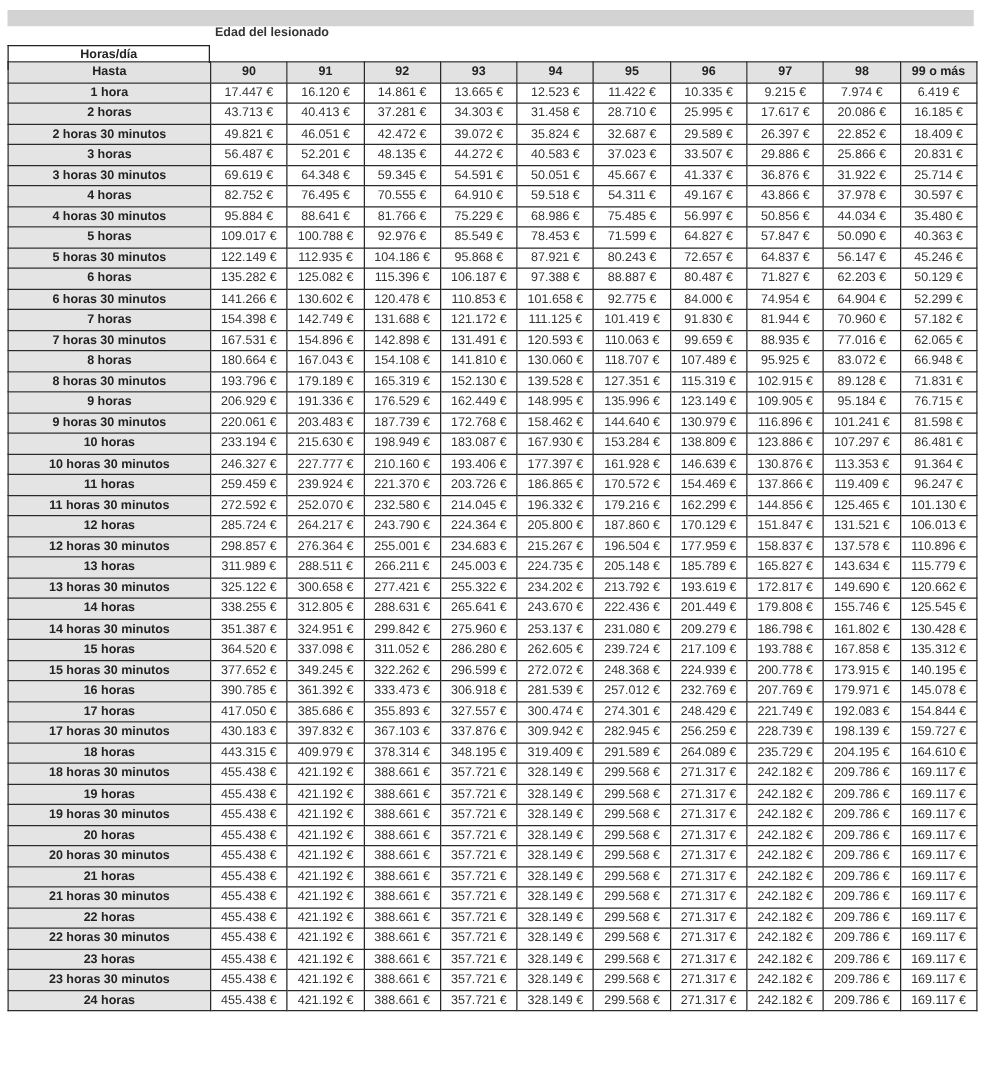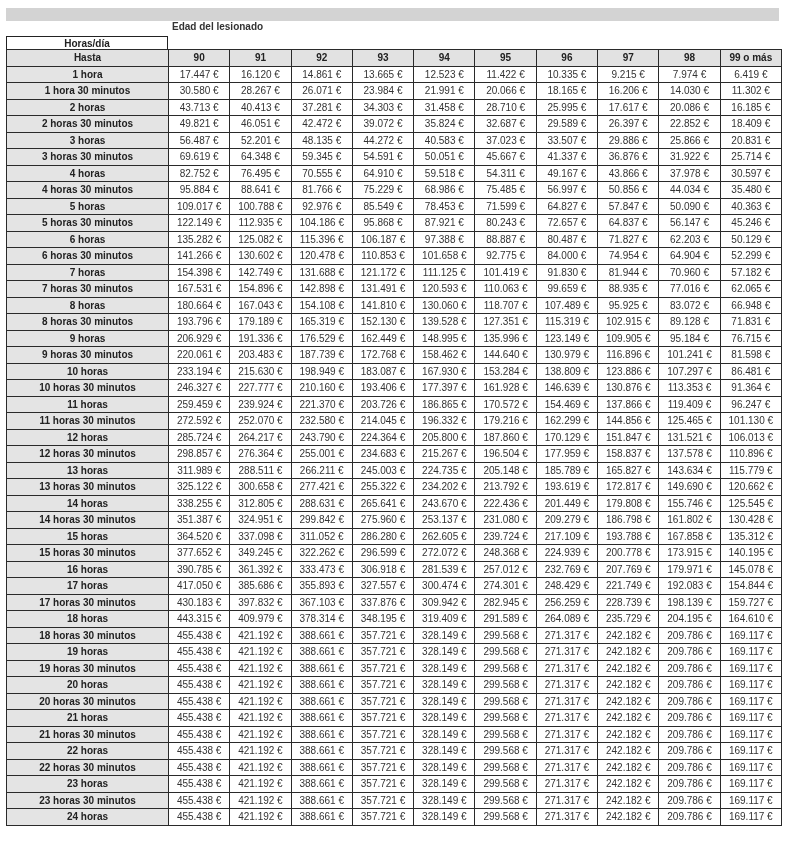--- a/index.html
+++ b/index.html
@@ -73,19 +73,6 @@
         <td class="val">6.419 €</td>
       </tr>
       <tr>
-        <td class="label">1 hora 30 minutos</td>
-        <td class="val">30.580 €</td>
-        <td class="val">28.267 €</td>
-        <td class="val">26.071 €</td>
-        <td class="val">23.984 €</td>
-        <td class="val">21.991 €</td>
-        <td class="val">20.066 €</td>
-        <td class="val">18.165 €</td>
-        <td class="val">16.206 €</td>
-        <td class="val">14.030 €</td>
-        <td class="val">11.302 €</td>
-      </tr>
-      <tr>
         <td class="label">2 horas</td>
         <td class="val">43.713 €</td>
         <td class="val">40.413 €</td>

